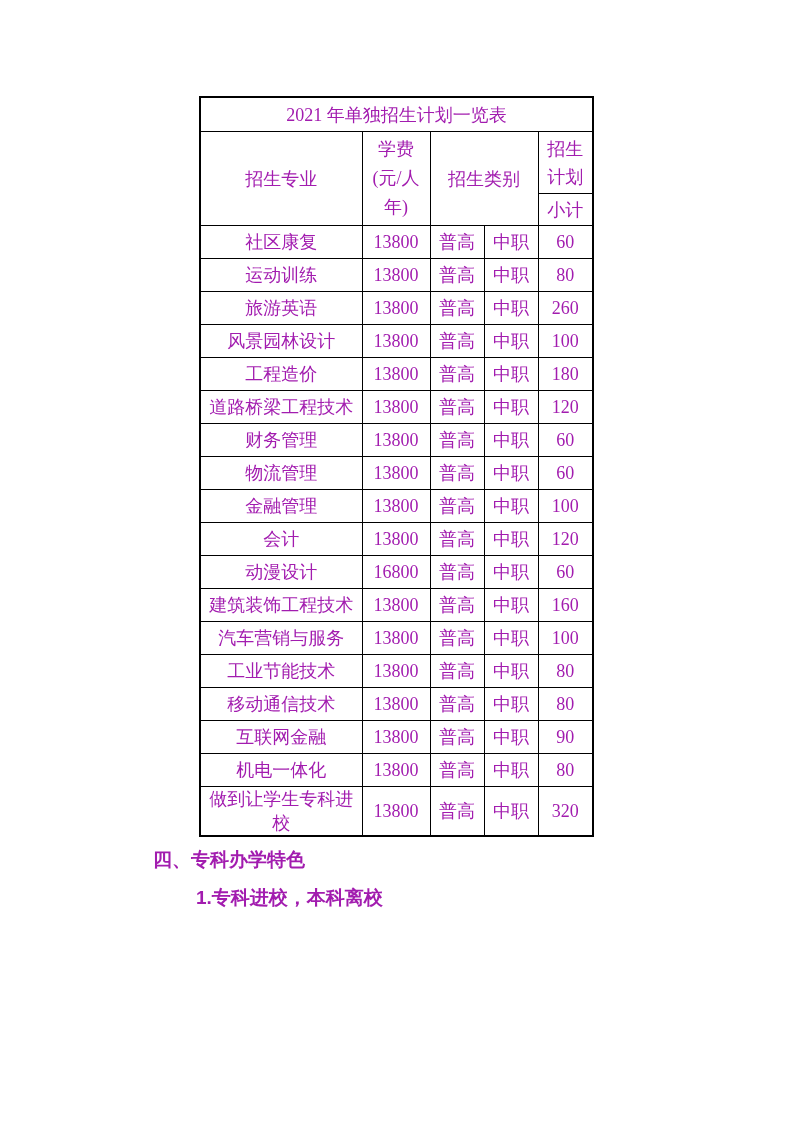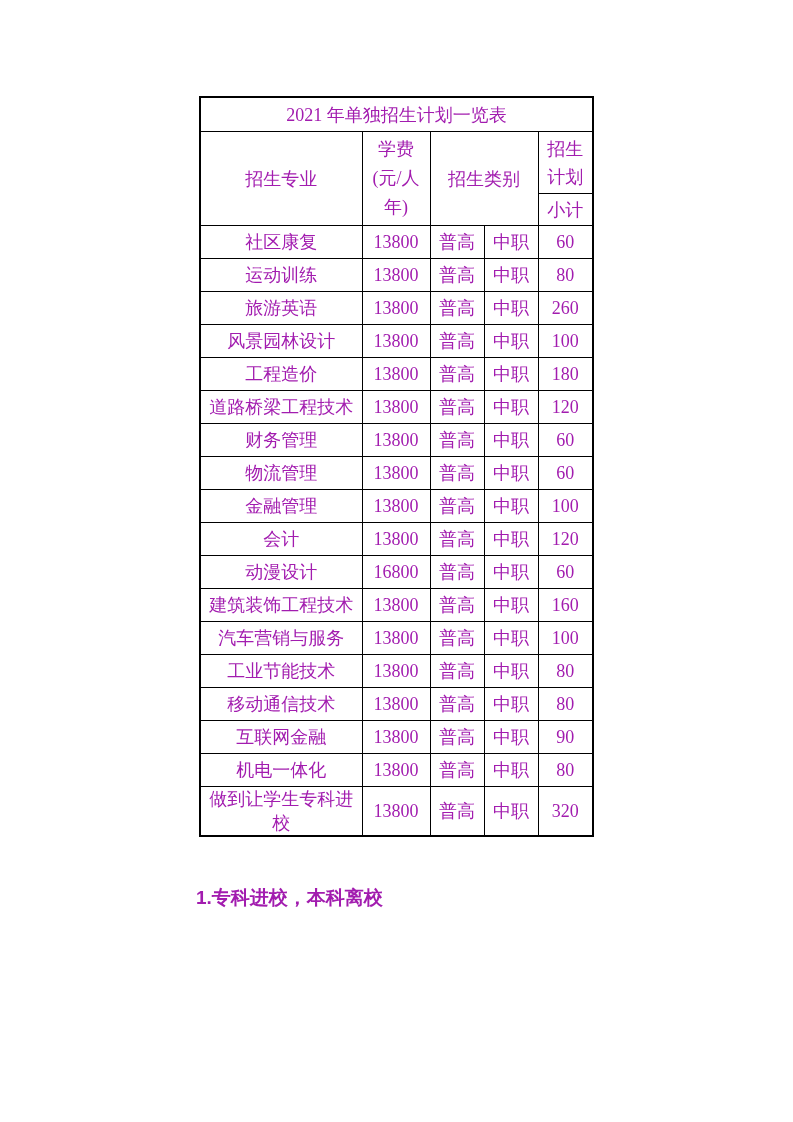--- a/index.html
+++ b/index.html
@@ -219,6 +219,7 @@
   </table>
 
 
+  <div class="h1">四、专科办学特色</div>
   <div class="h2">1.专科进校，本科离校</div>
 
 

